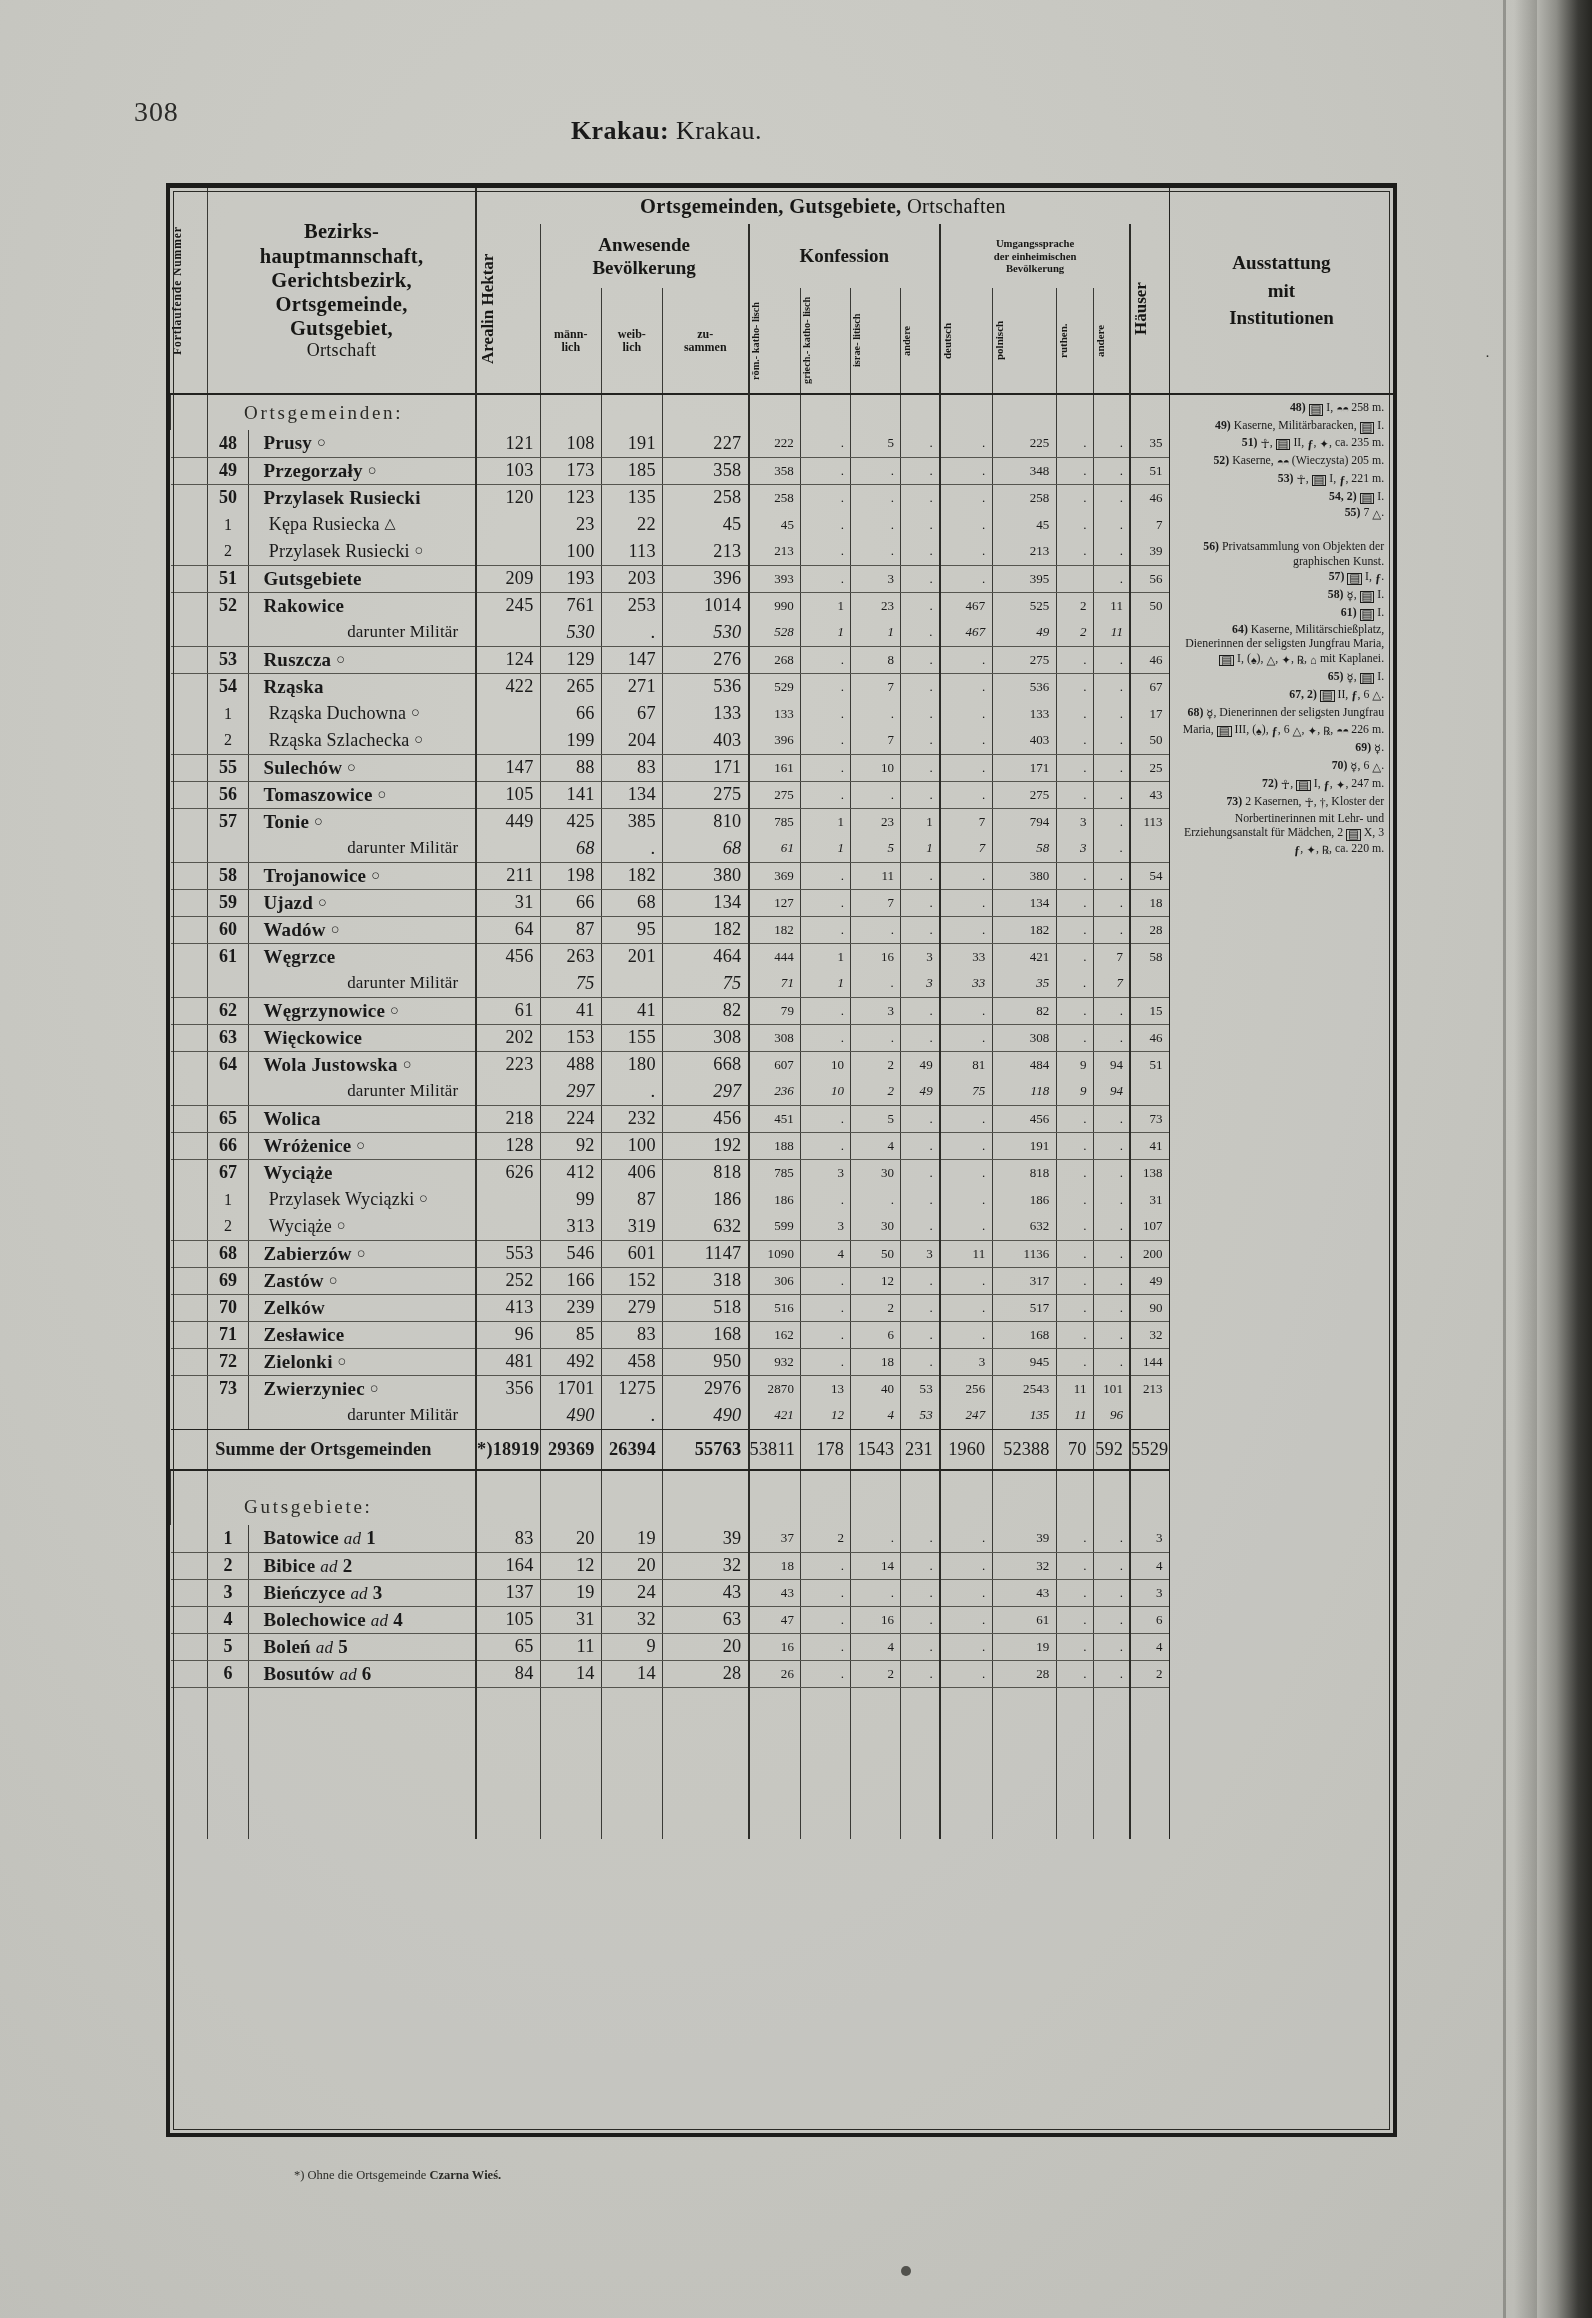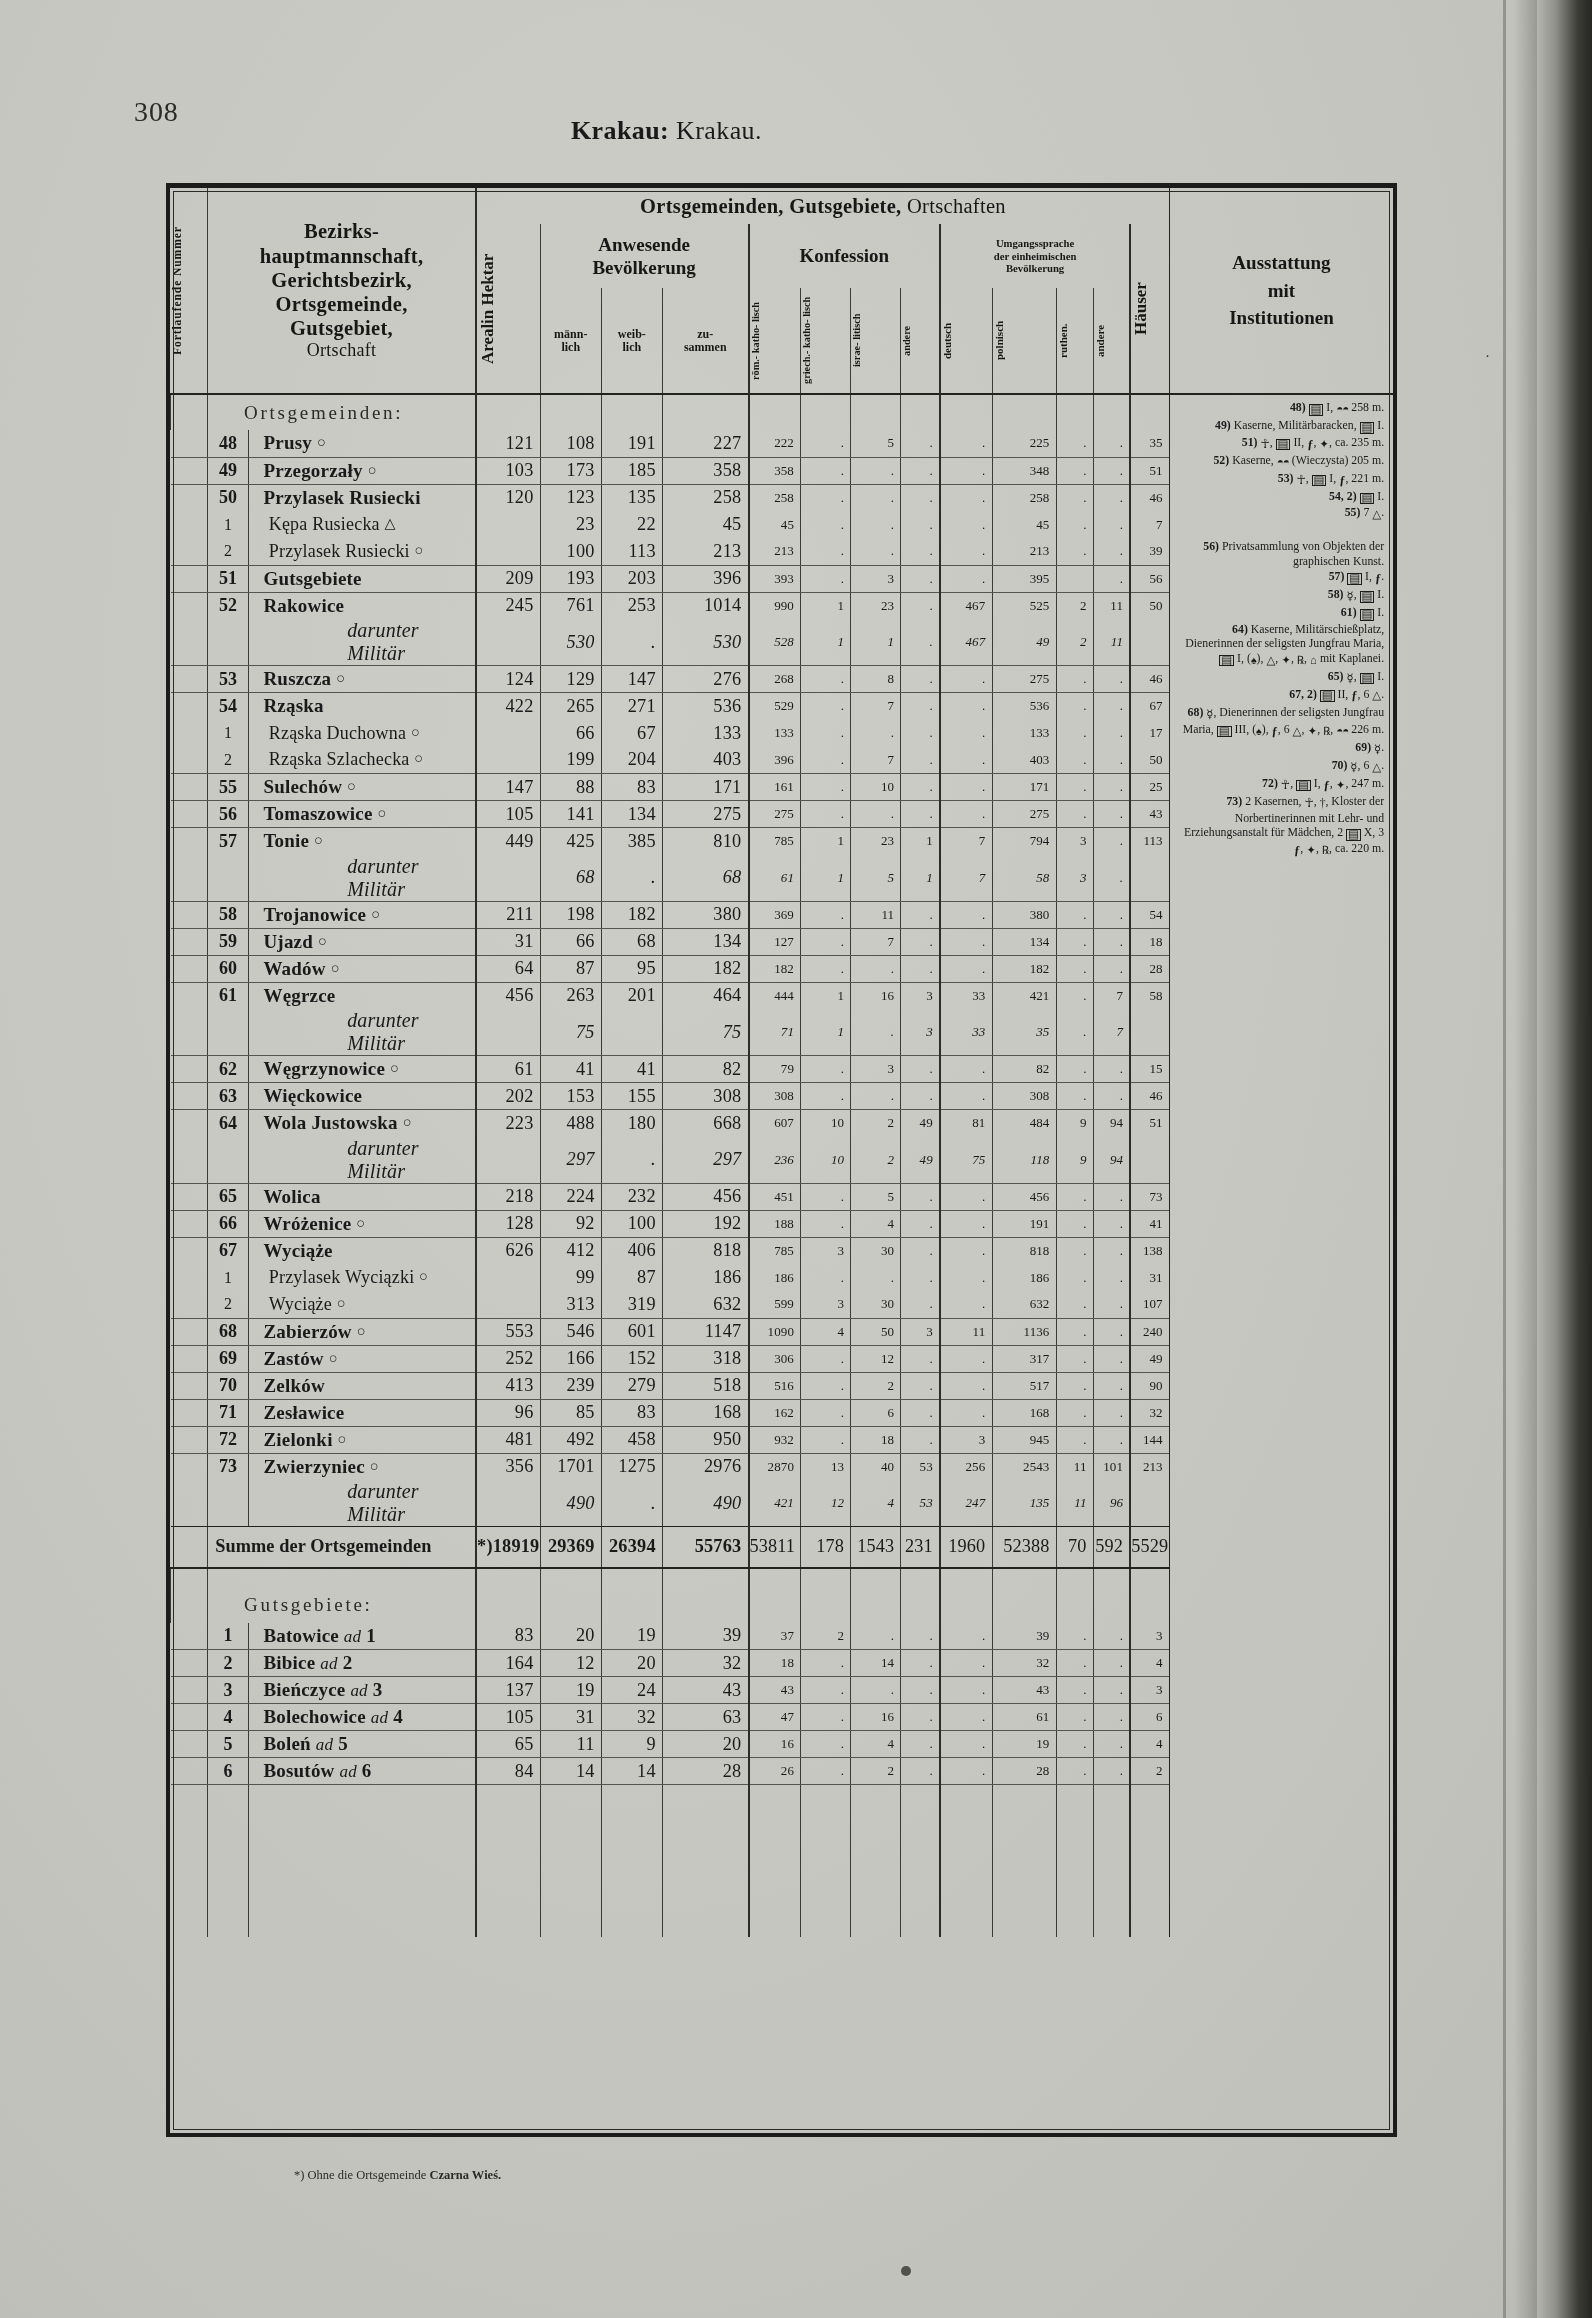--- a/index.html
+++ b/index.html
@@ -74,7 +74,7 @@
   .idx.sub{font-weight:normal;font-size:16px;}
   .nm{padding-left:14.3px;font-size:19px;font-weight:bold;letter-spacing:0.2px;}
   .nm.sub{font-weight:normal;font-size:18px;padding-left:19.6px;}
-  .nm.mil{font-style:italic;font-weight:normal;font-size:20px;padding-left:98px;}
+  .nm.mil{font-weight:normal;font-size:17px;padding-left:98px;}
   .ital{font-style:italic;}
   .grp{font-size:19px;letter-spacing:2.7px;padding-left:36px;color:#2b2b27;}
   .ringo{font-size:14.3px;vertical-align:1.8px;}

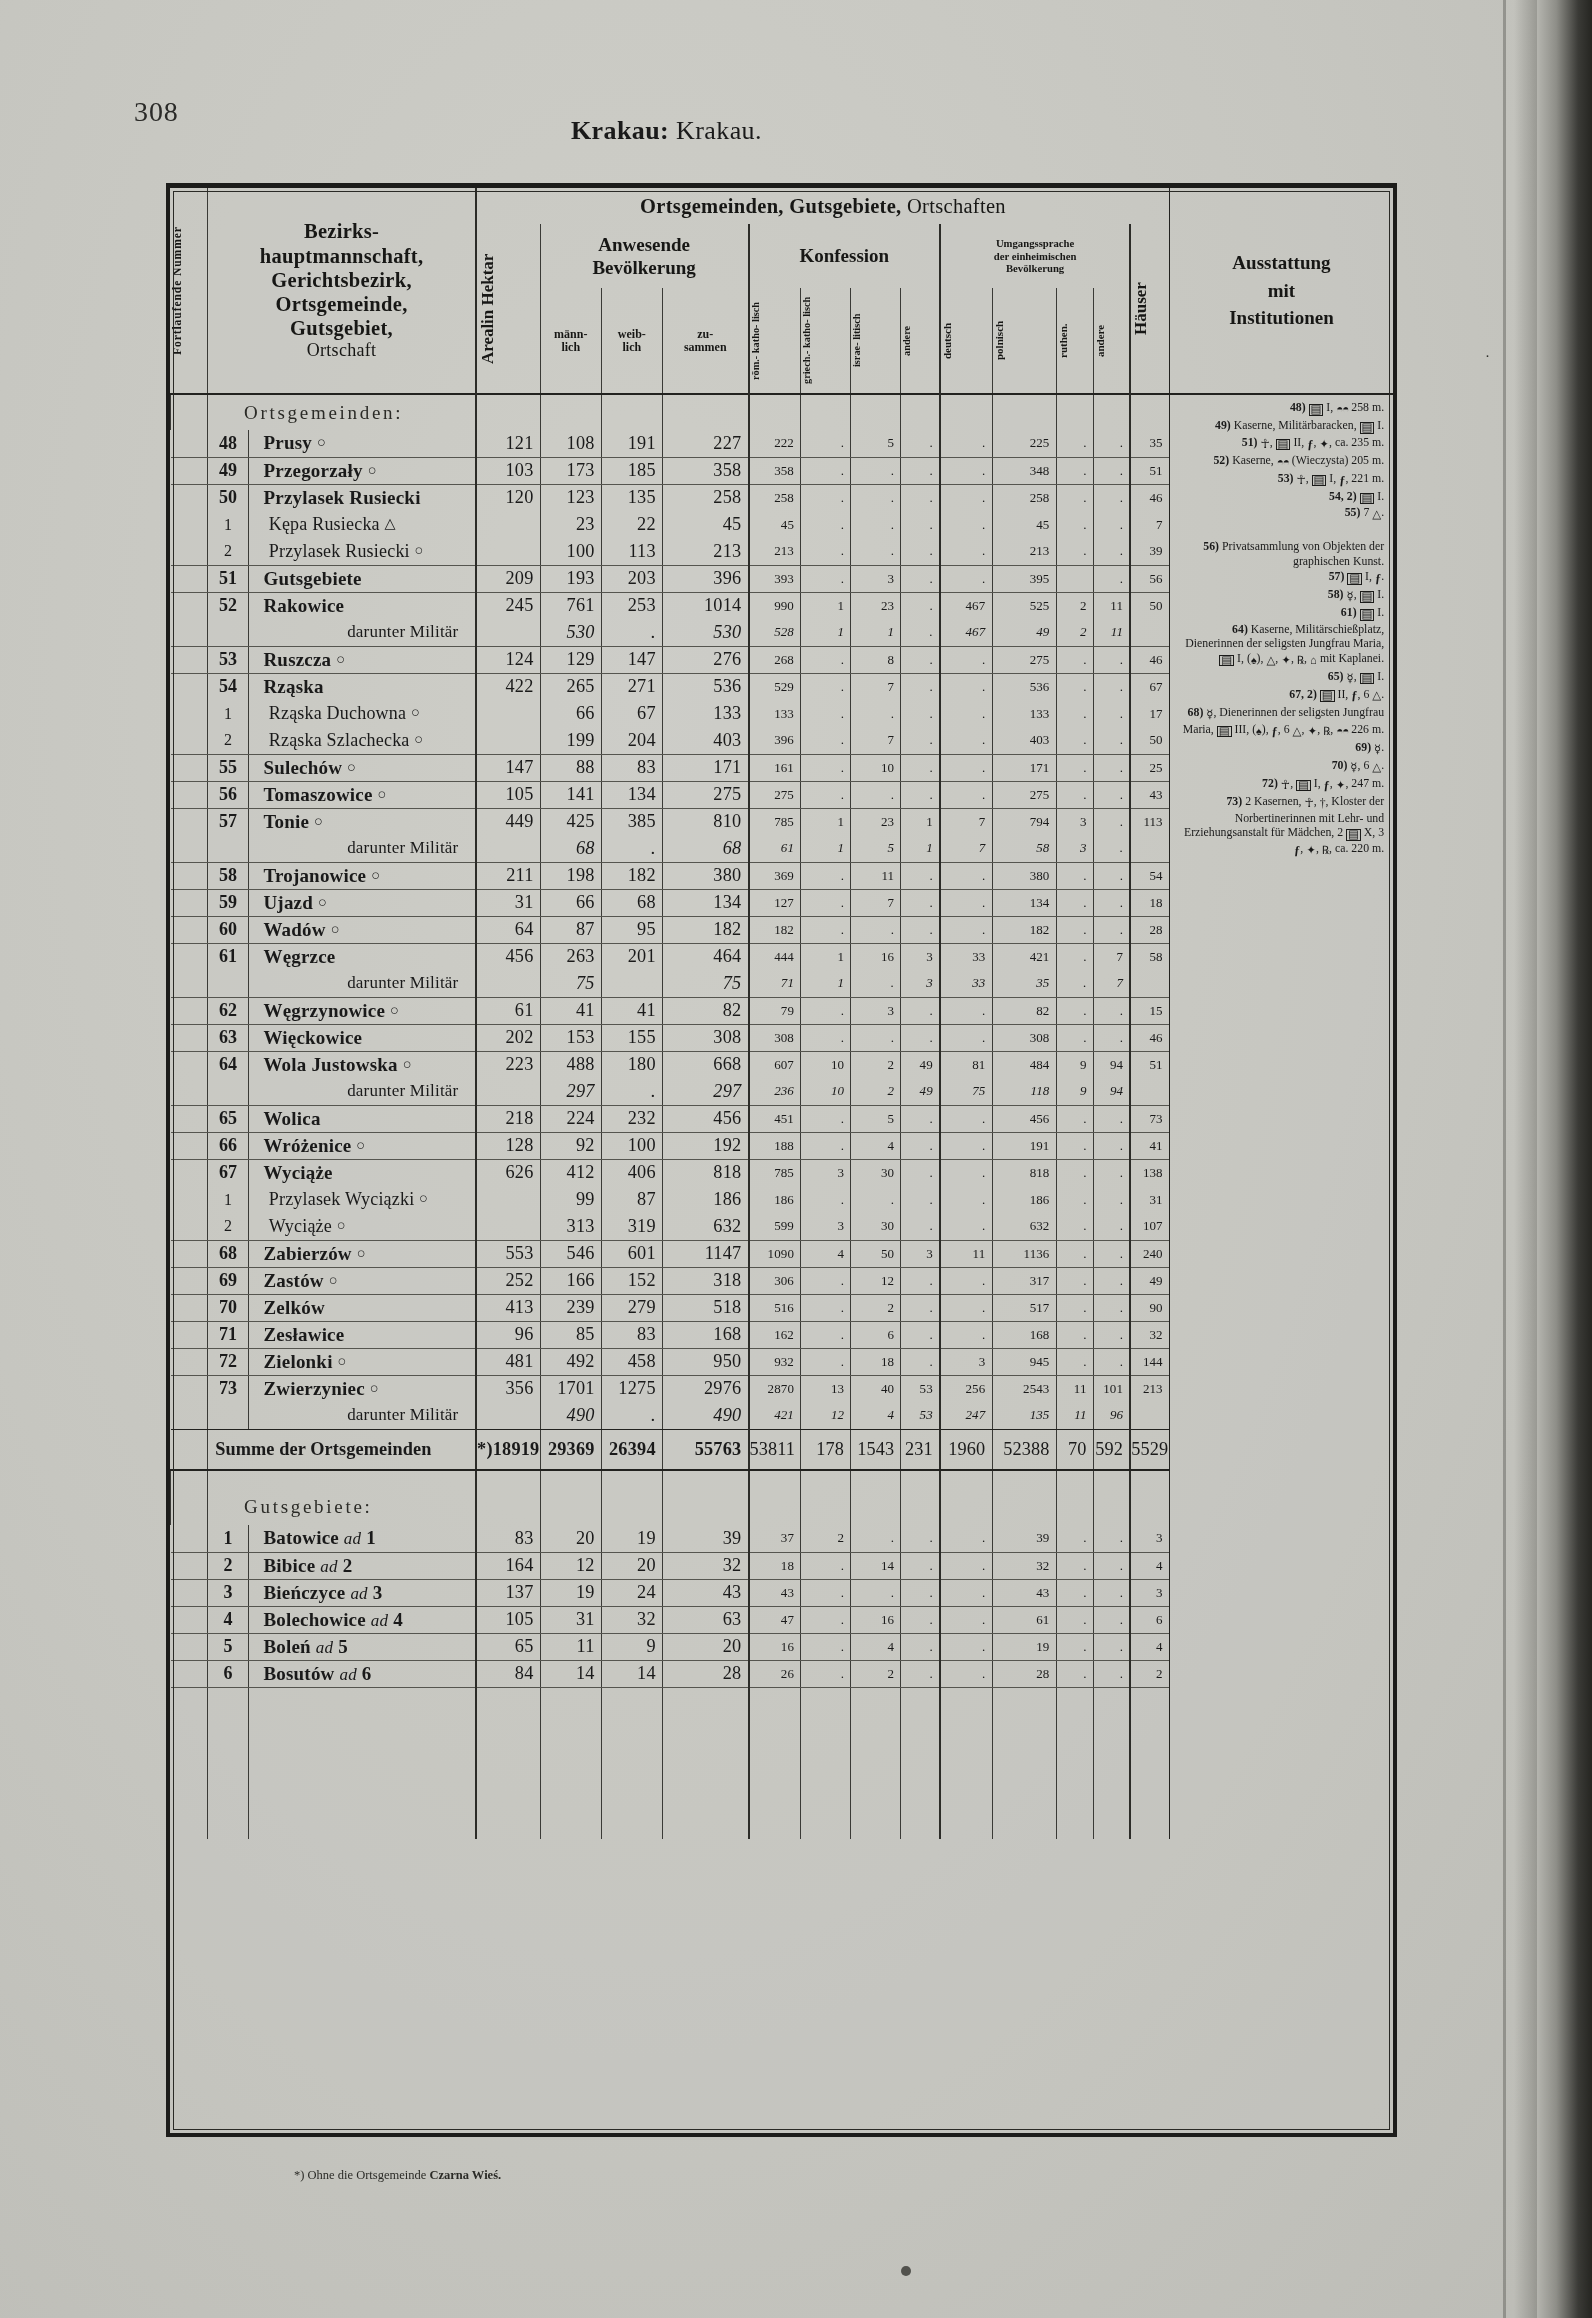--- a/index.html
+++ b/index.html
@@ -827,7 +827,7 @@
           <td class="numS vline" style="">1136</td>
           <td class="numS vline" style="">.</td>
           <td class="numS vline" style="">.</td>
-          <td class="numS vline2" style="">240</td>
+          <td class="numS vline2" style="">200</td>
         </tr>
         <tr class="r sep">
           <td class="idx"></td>

